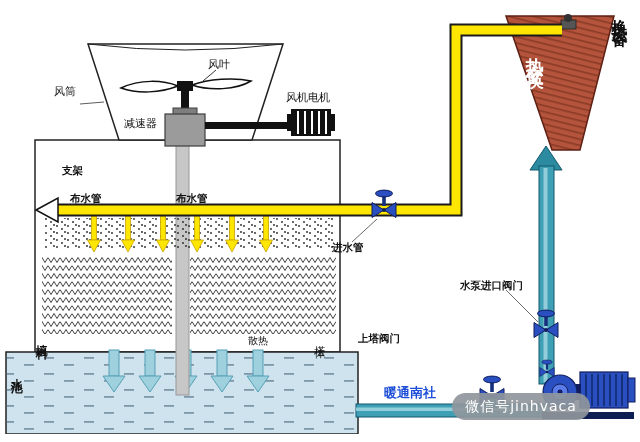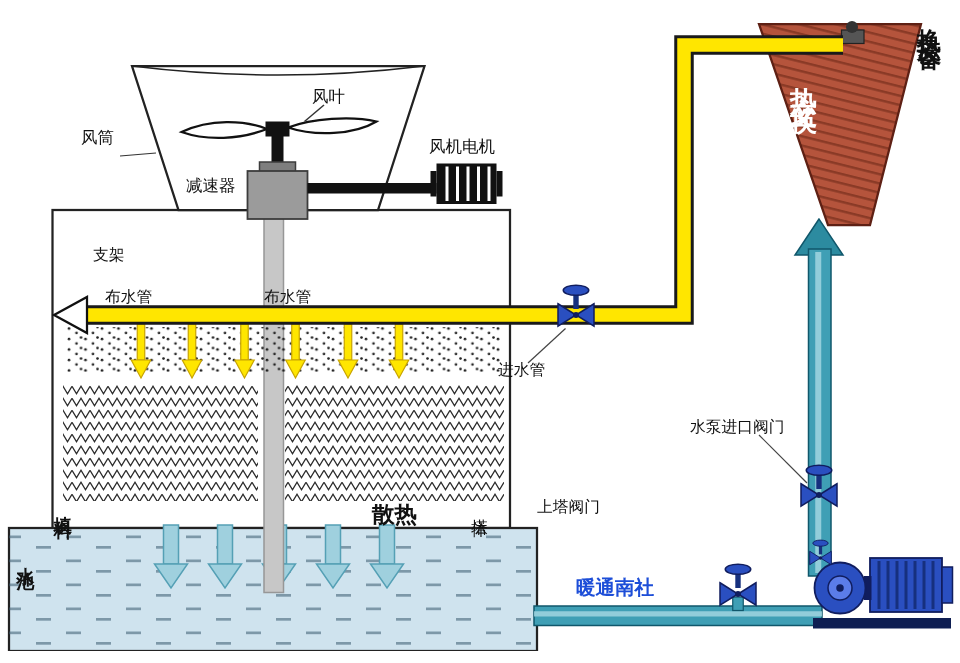--- a/index.html
+++ b/index.html
@@ -11,7 +11,7 @@
   .lbl{position:absolute;font-size:11px;line-height:1.15;white-space:nowrap;color:#111;}
   .v{writing-mode:vertical-rl;text-orientation:upright;letter-spacing:3px;}
   .bold{font-weight:bold;}
-  .lbl-small{font-size:10.5px;}
+  .lbl-small{font-size:10.5px;font-weight:bold;}
   .hx-eq{font-size:16px;font-weight:bold;letter-spacing:4px;}
   .hx{font-size:18px;font-weight:bold;color:#fff;letter-spacing:7px;}
   .heat-diss{font-size:15px;font-weight:bold;}

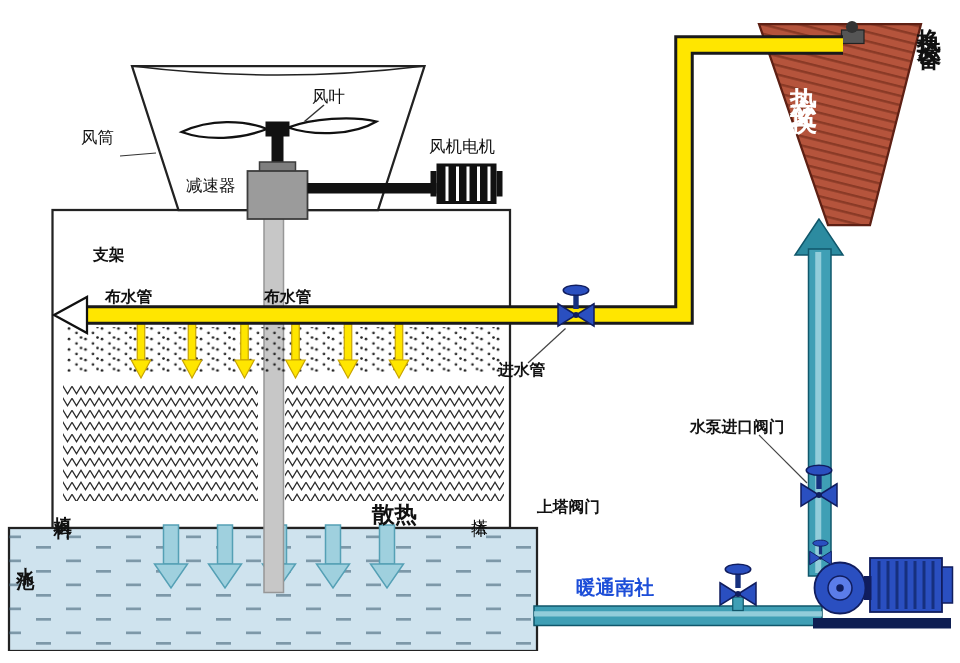--- a/index.html
+++ b/index.html
@@ -14,7 +14,7 @@
   .lbl-small{font-size:10.5px;font-weight:bold;}
   .hx-eq{font-size:16px;font-weight:bold;letter-spacing:4px;}
   .hx{font-size:18px;font-weight:bold;color:#fff;letter-spacing:7px;}
-  .heat-diss{font-size:15px;font-weight:bold;}
+  .heat-diss{font-size:10px;font-weight:normal;}
   .pool-lbl{font-size:12px;}
   .fill-lbl{font-size:12px;}
   .wm-green{font-size:13px;color:#1d4ed8;font-weight:bold;}

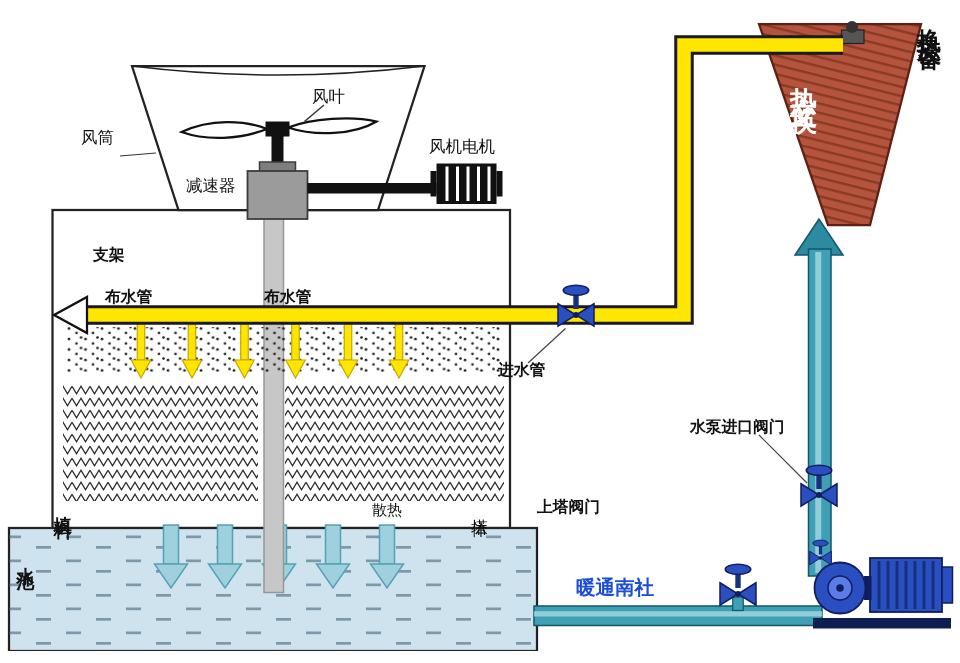--- a/index.html
+++ b/index.html
@@ -184,6 +184,9 @@
 <div class="lbl v hx" style="left:524px;top:44px">热交换</div>
 
 <div class="lbl wm-green" style="left:384px;top:386px">暖通南社</div>
+<div class="wm-badge">
+  <span>微信号jinhvaca</span>
+</div>
 
 </div>
 

